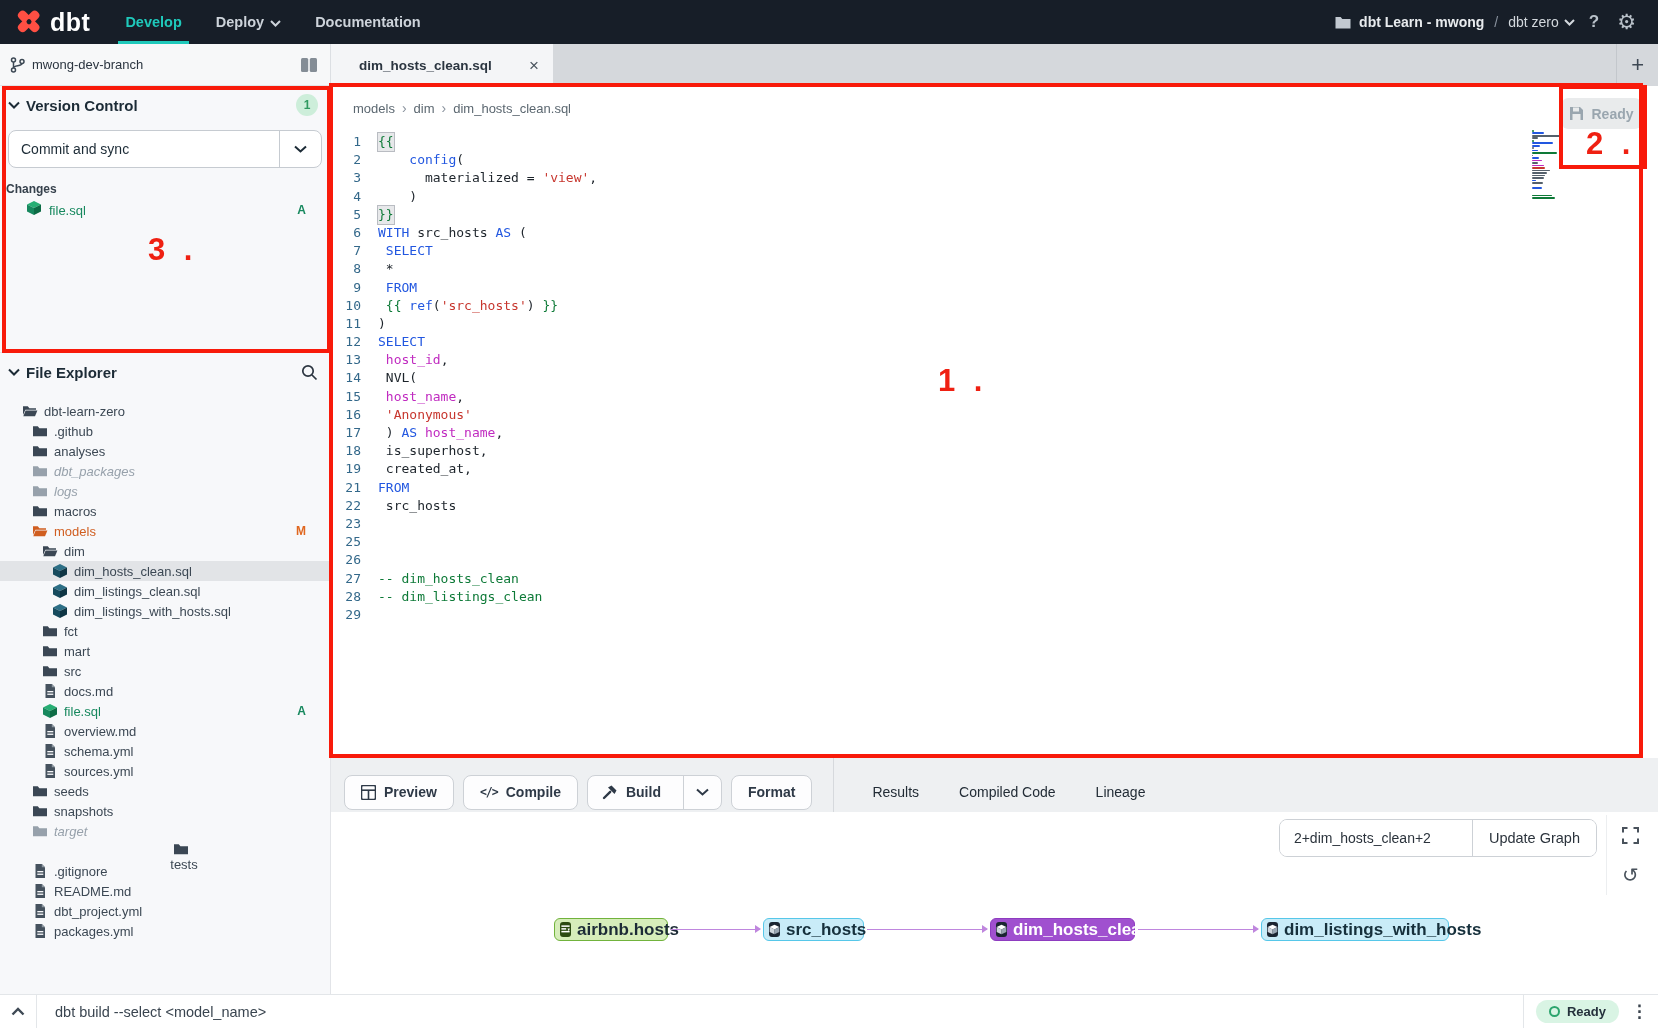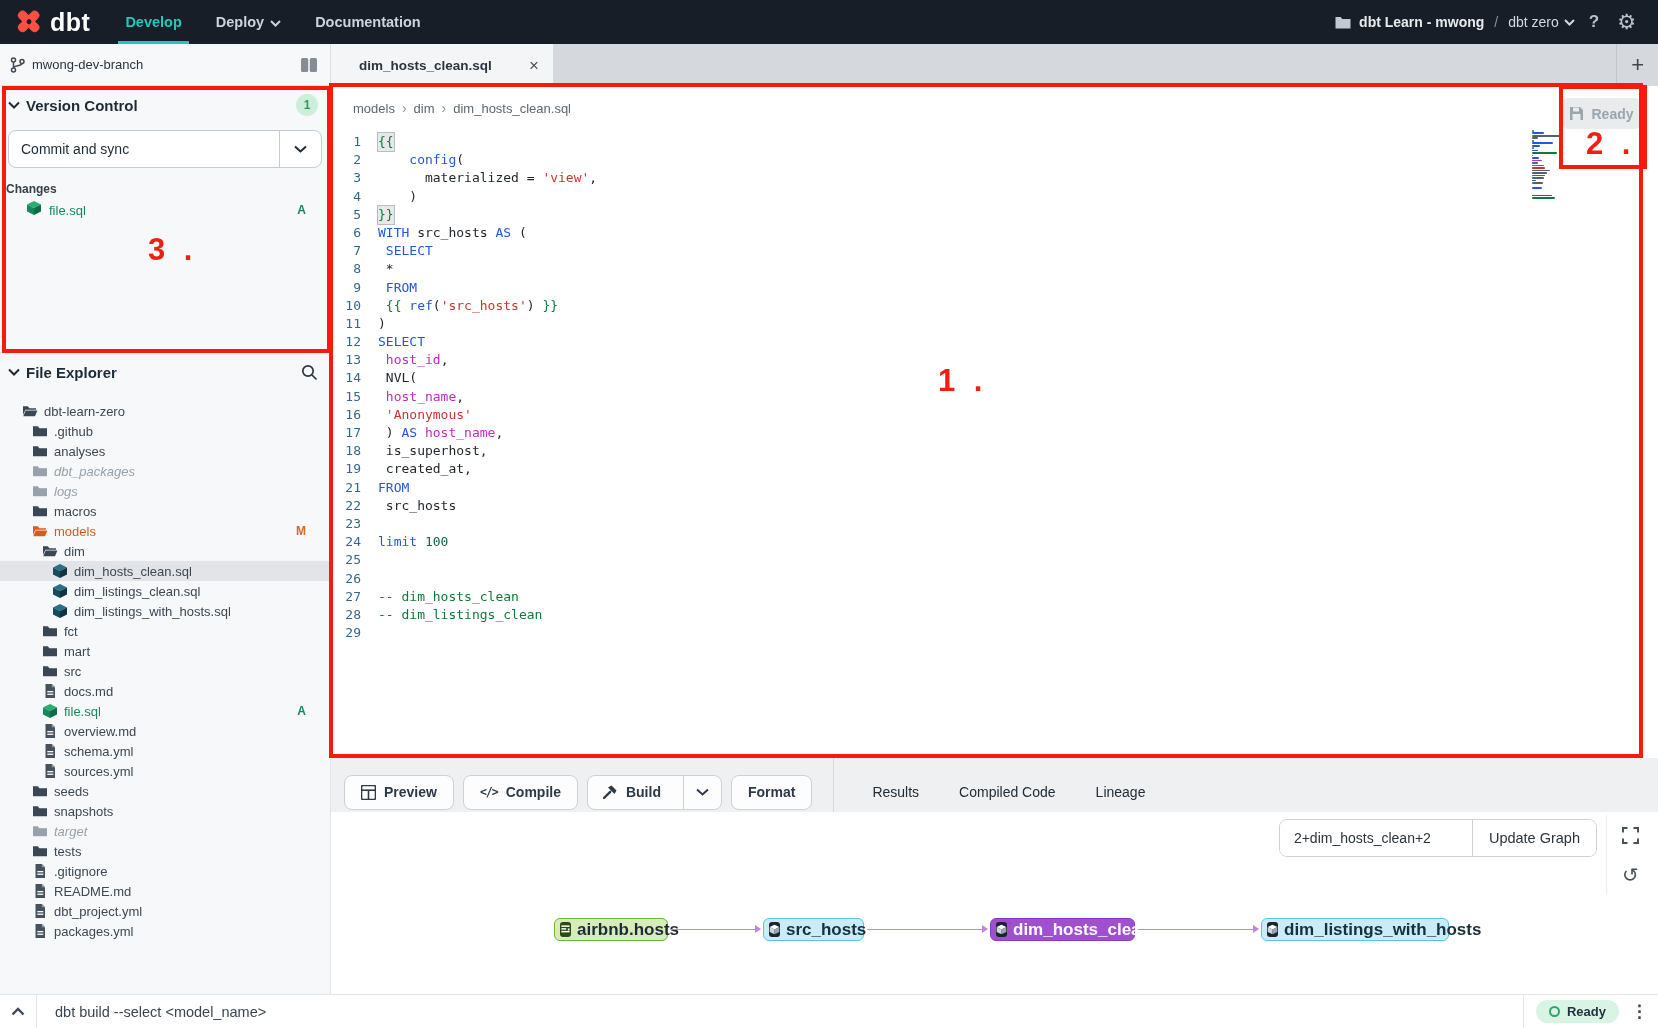--- a/index.html
+++ b/index.html
@@ -547,7 +547,6 @@
         <div class="cl"><span class="ln">21</span><span class="tk-k">FROM</span></div>
         <div class="cl"><span class="ln">22</span><span class="tk-t"> src_hosts</span></div>
         <div class="cl"><span class="ln">23</span></div>
-        <div class="cl"><span class="ln">24</span><span class="tk-k">limit</span><span class="tk-t"> </span><span class="tk-n">100</span></div>
         <div class="cl"><span class="ln">25</span></div>
         <div class="cl"><span class="ln">26</span></div>
         <div class="cl"><span class="ln">27</span><span class="tk-c">-- dim_hosts_clean</span></div>

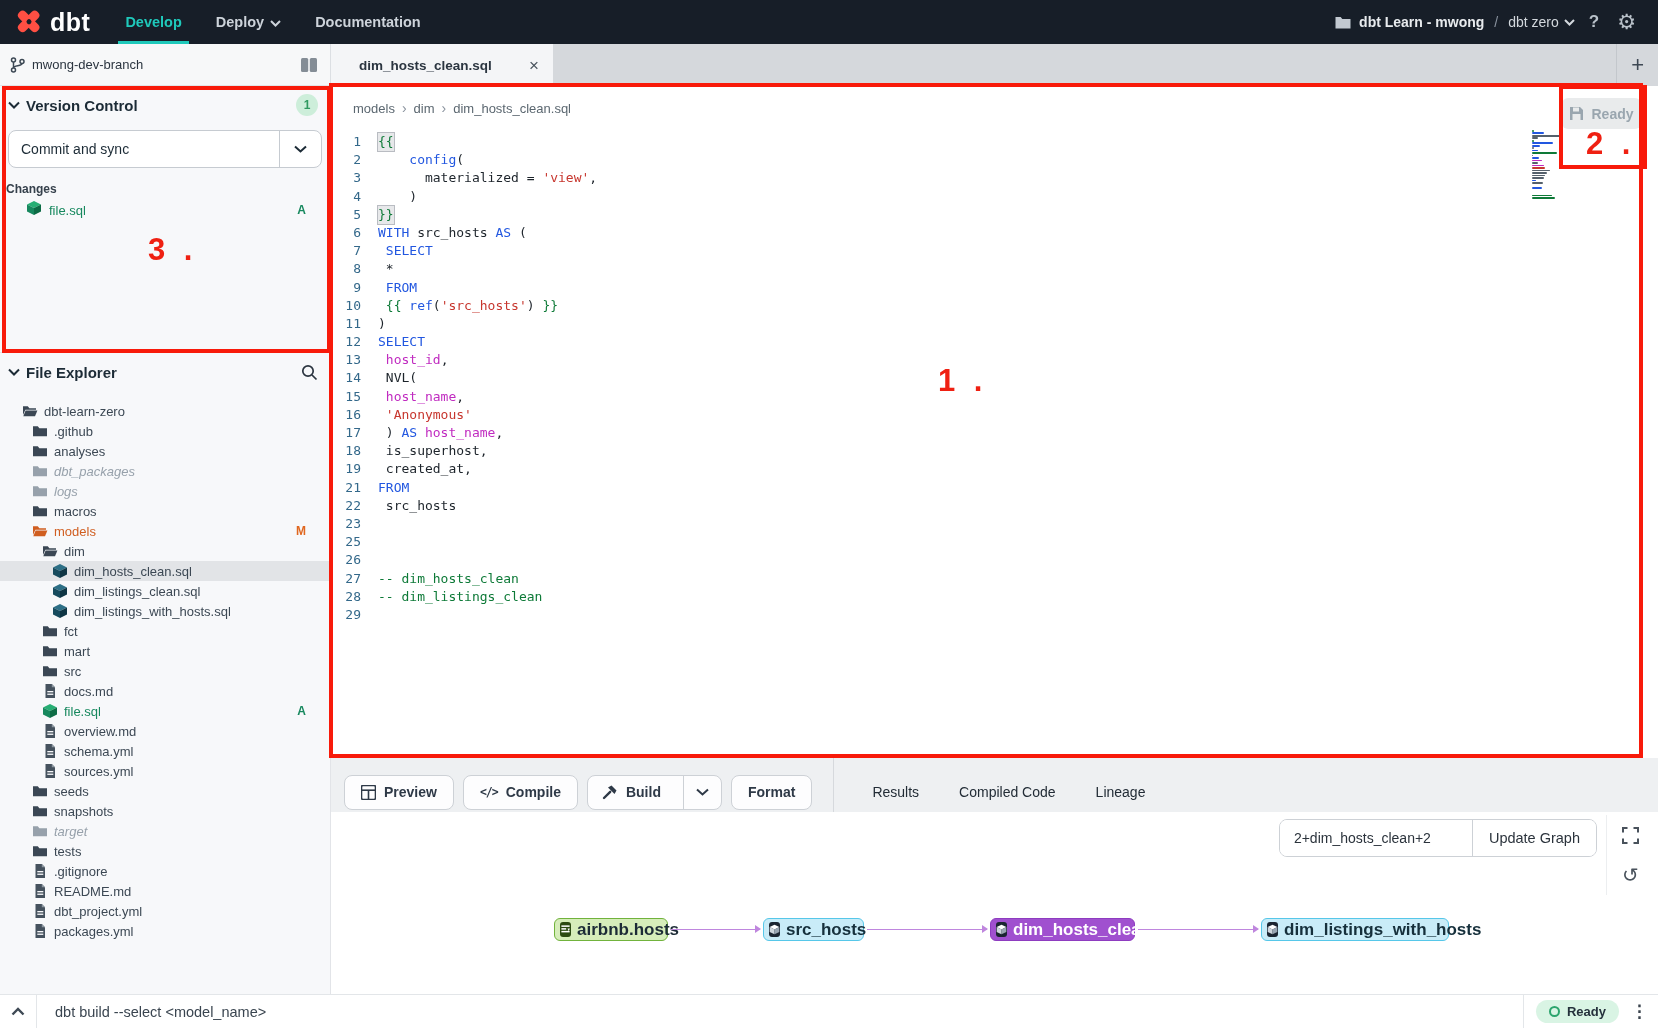--- a/index.html
+++ b/index.html
@@ -452,7 +452,7 @@
             </span>
             <span class="lbl">target</span>
           </div>
-          <div class="trow" style="padding-left: 32px;">
+          <div class="trow" style="padding-left: 32px; flex-direction: column;">
             <span class="icon">
               <svg width="16" height="16" viewBox="0 0 16 16">
                 <path d="M1 3.2h4.8l1.6 2H15v8H1z" fill="#3b4754"></path>

